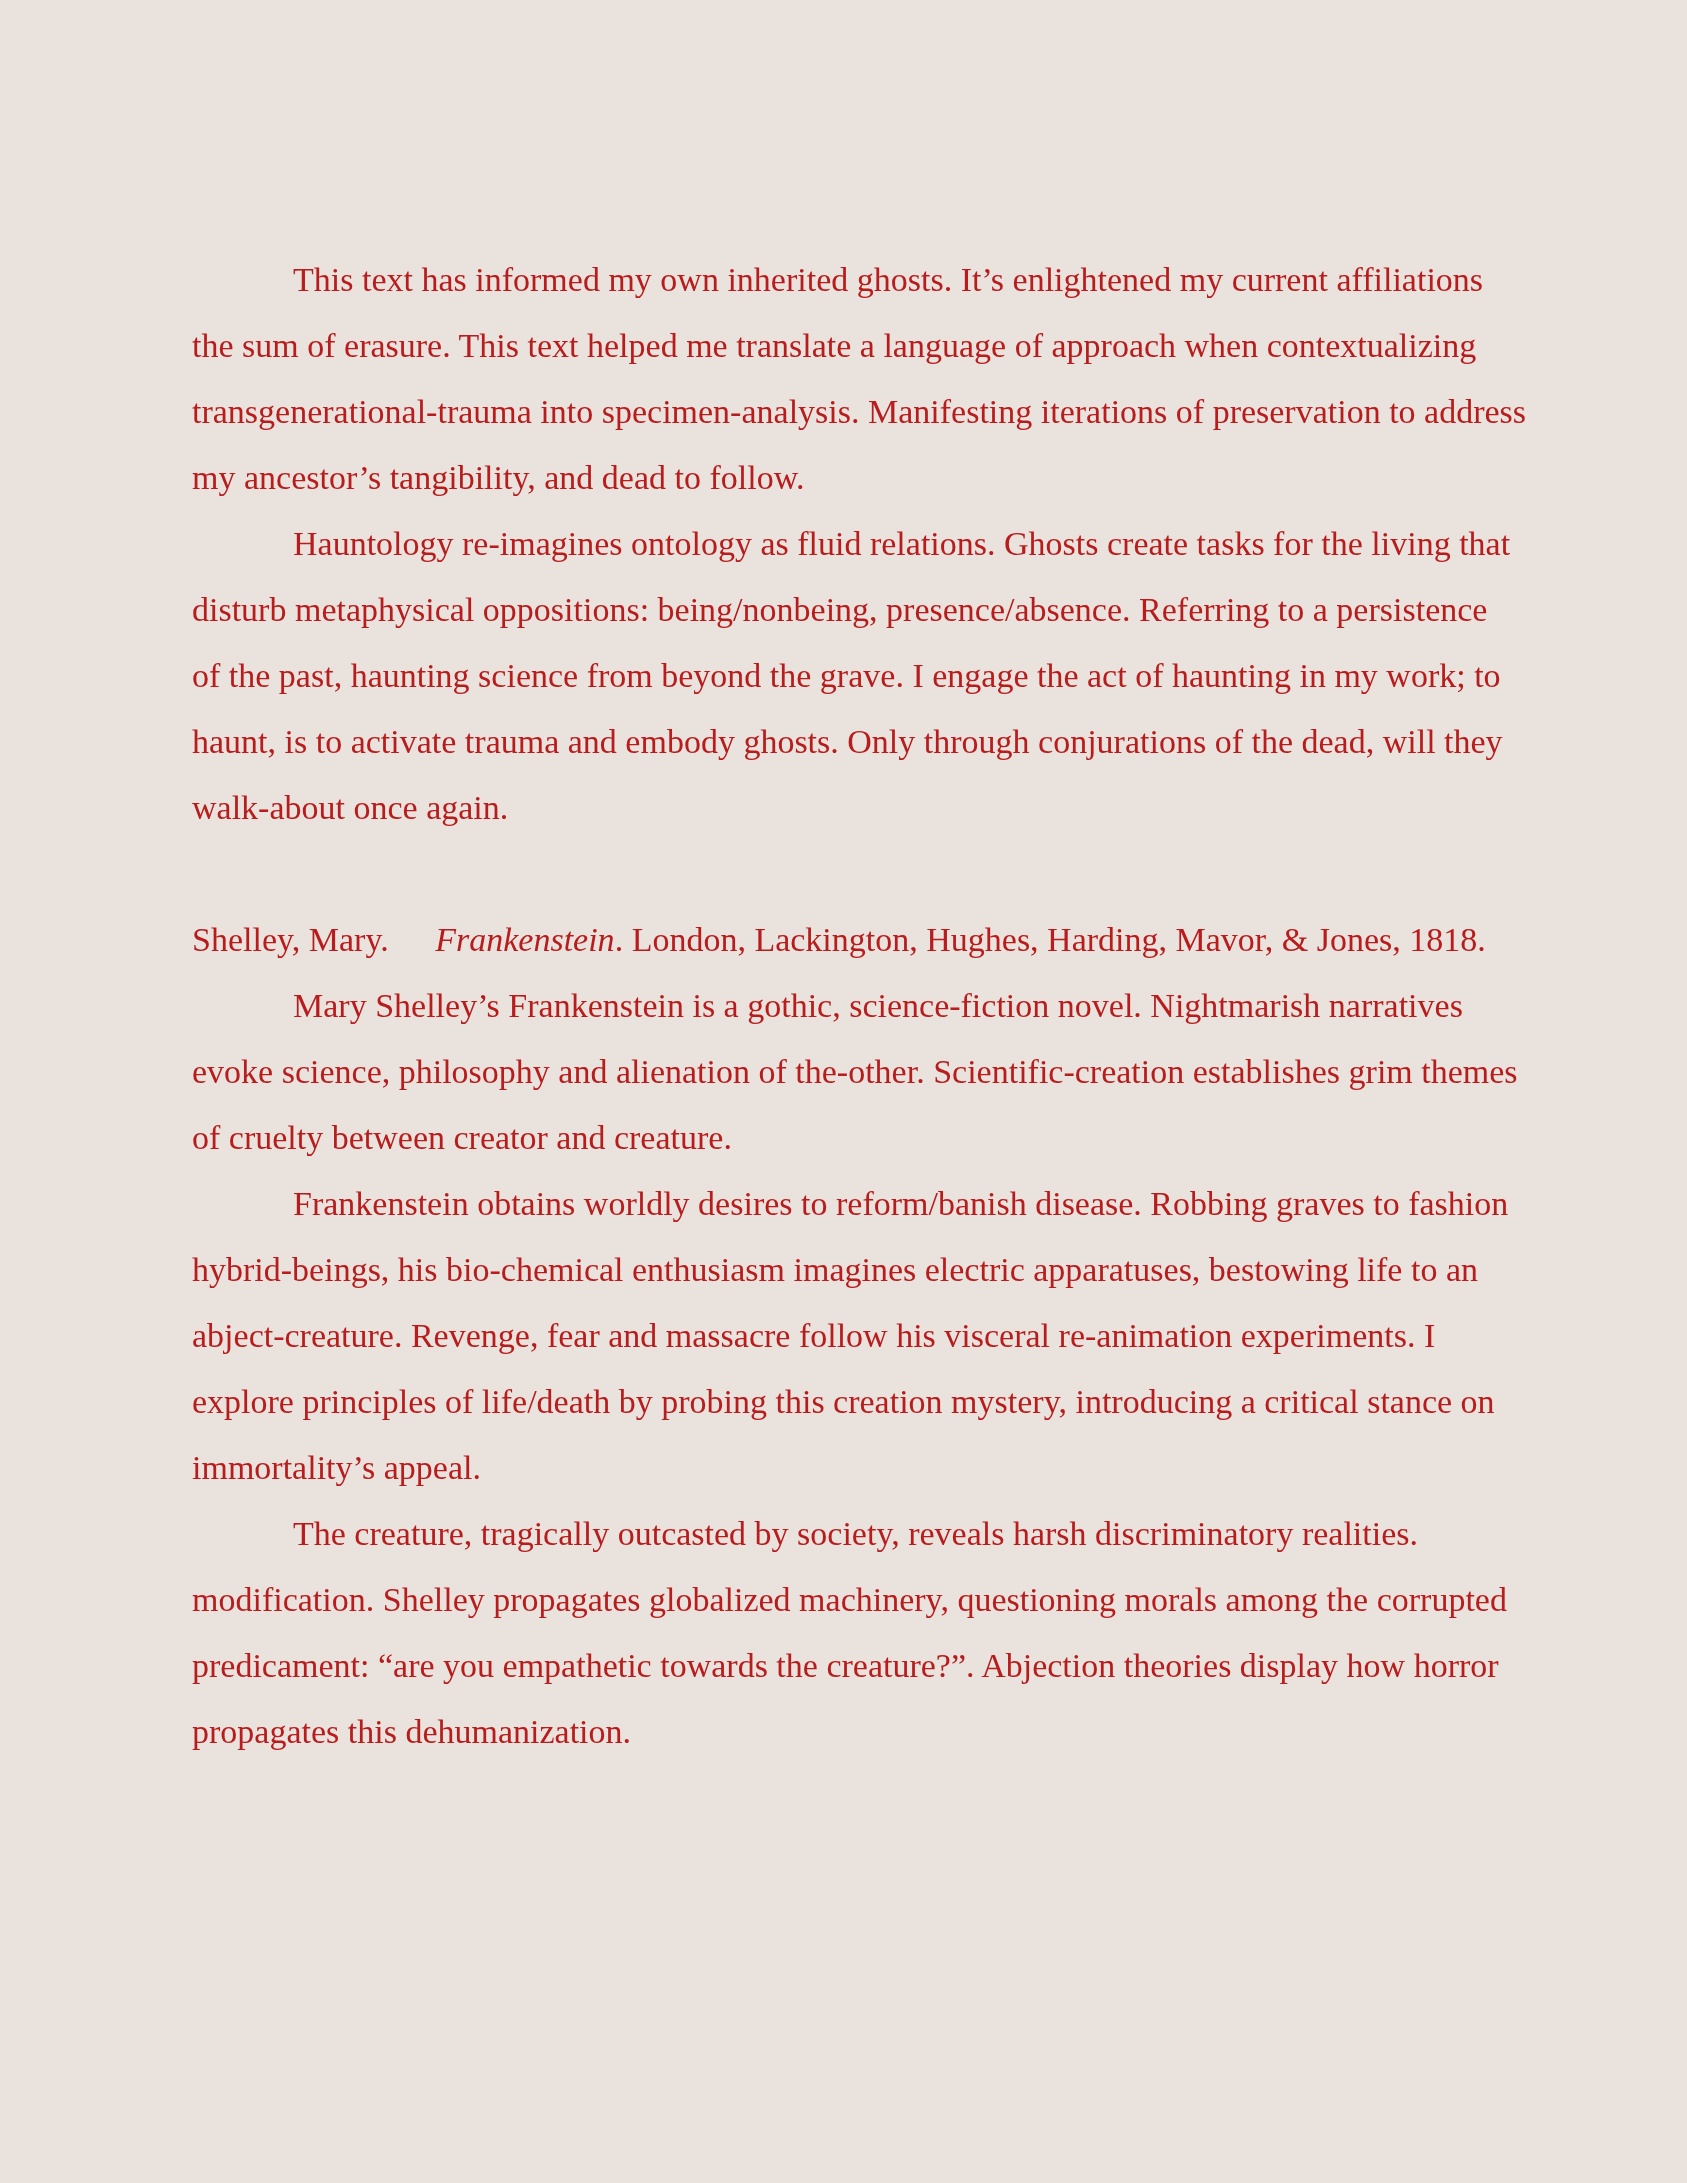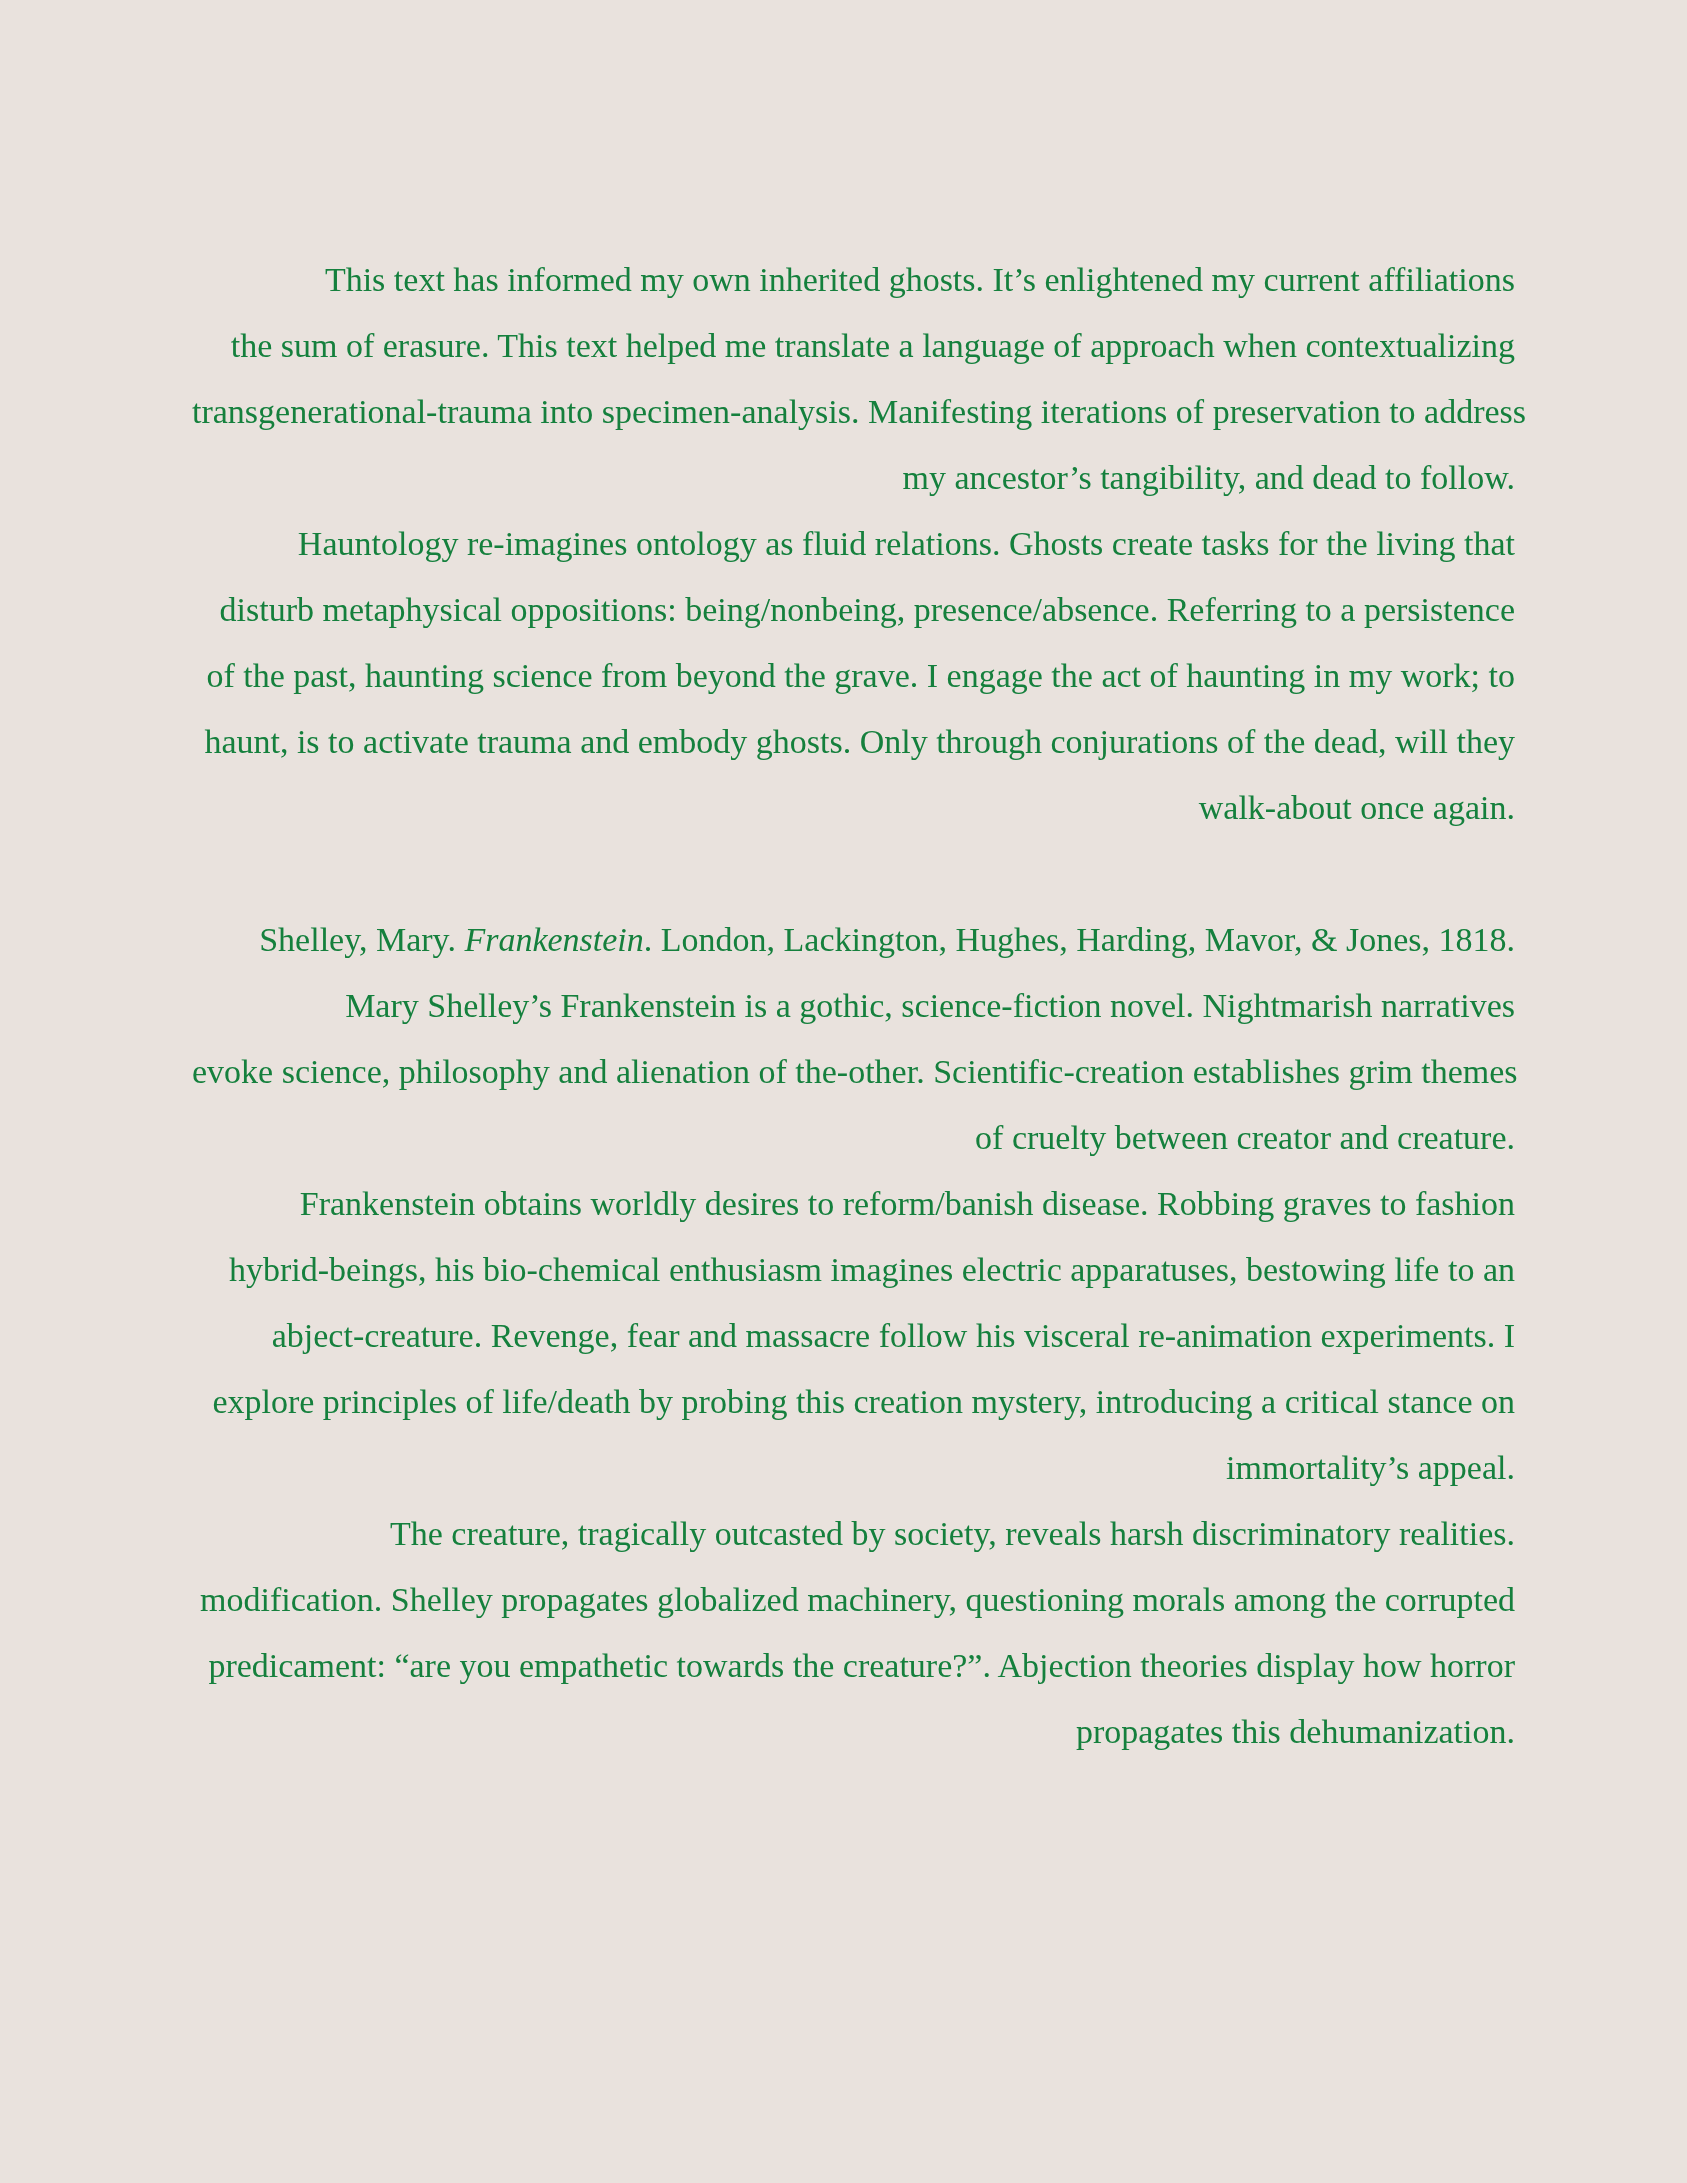--- a/index.html
+++ b/index.html
@@ -34,7 +34,7 @@
 <body style="background-color: rgb(233, 226, 221);">
 
 <div class="page">
-  <div class="text-block" style="color: #15803d; text-align: right;">
+  <div class="text-block" style="color: #b91c1c;">
 
     <div class="para">
       <div class="line indent">This text has informed my own inherited ghosts. It’s enlightened my current affiliations</div>

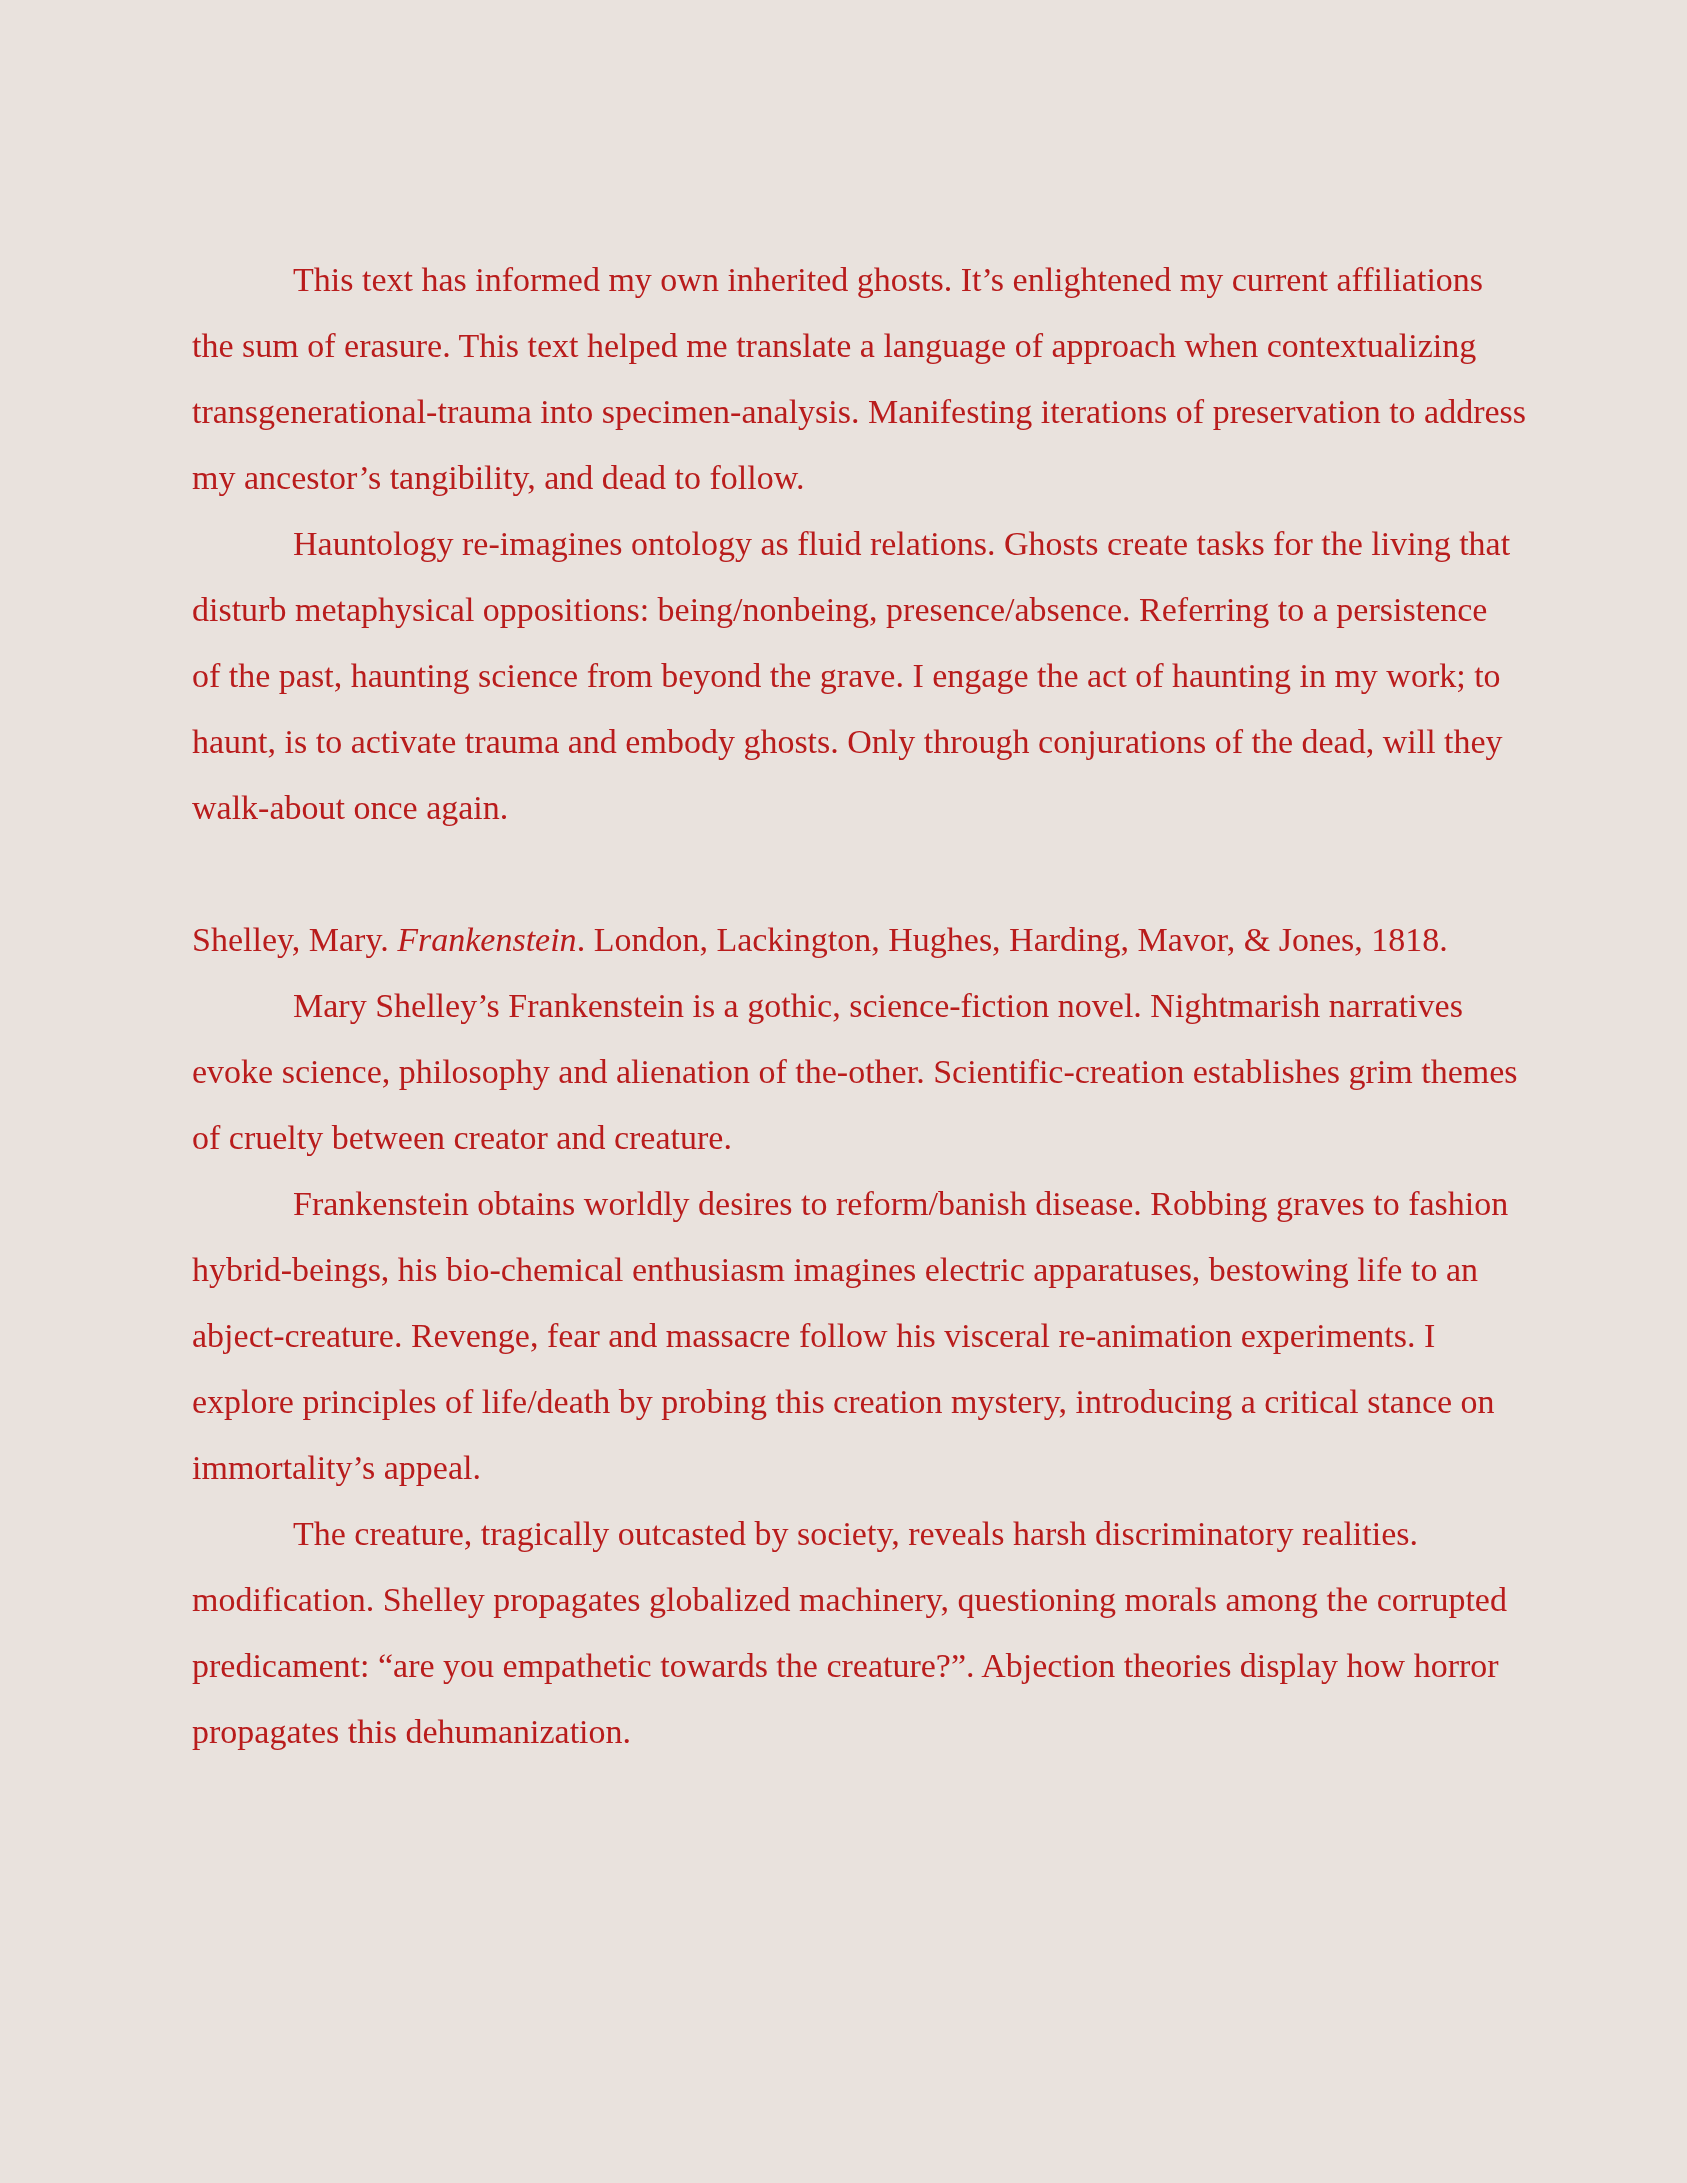--- a/index.html
+++ b/index.html
@@ -28,7 +28,7 @@
   .line { white-space: pre; }
   .indent { text-indent: 101px; }
   .blank-line { height: 66px; }
-  .italic { font-style: italic; }
+  .italic { font-style: italic; margin-left: 38px; }
 </style>
 </head>
 <body style="background-color: rgb(233, 226, 221);">

